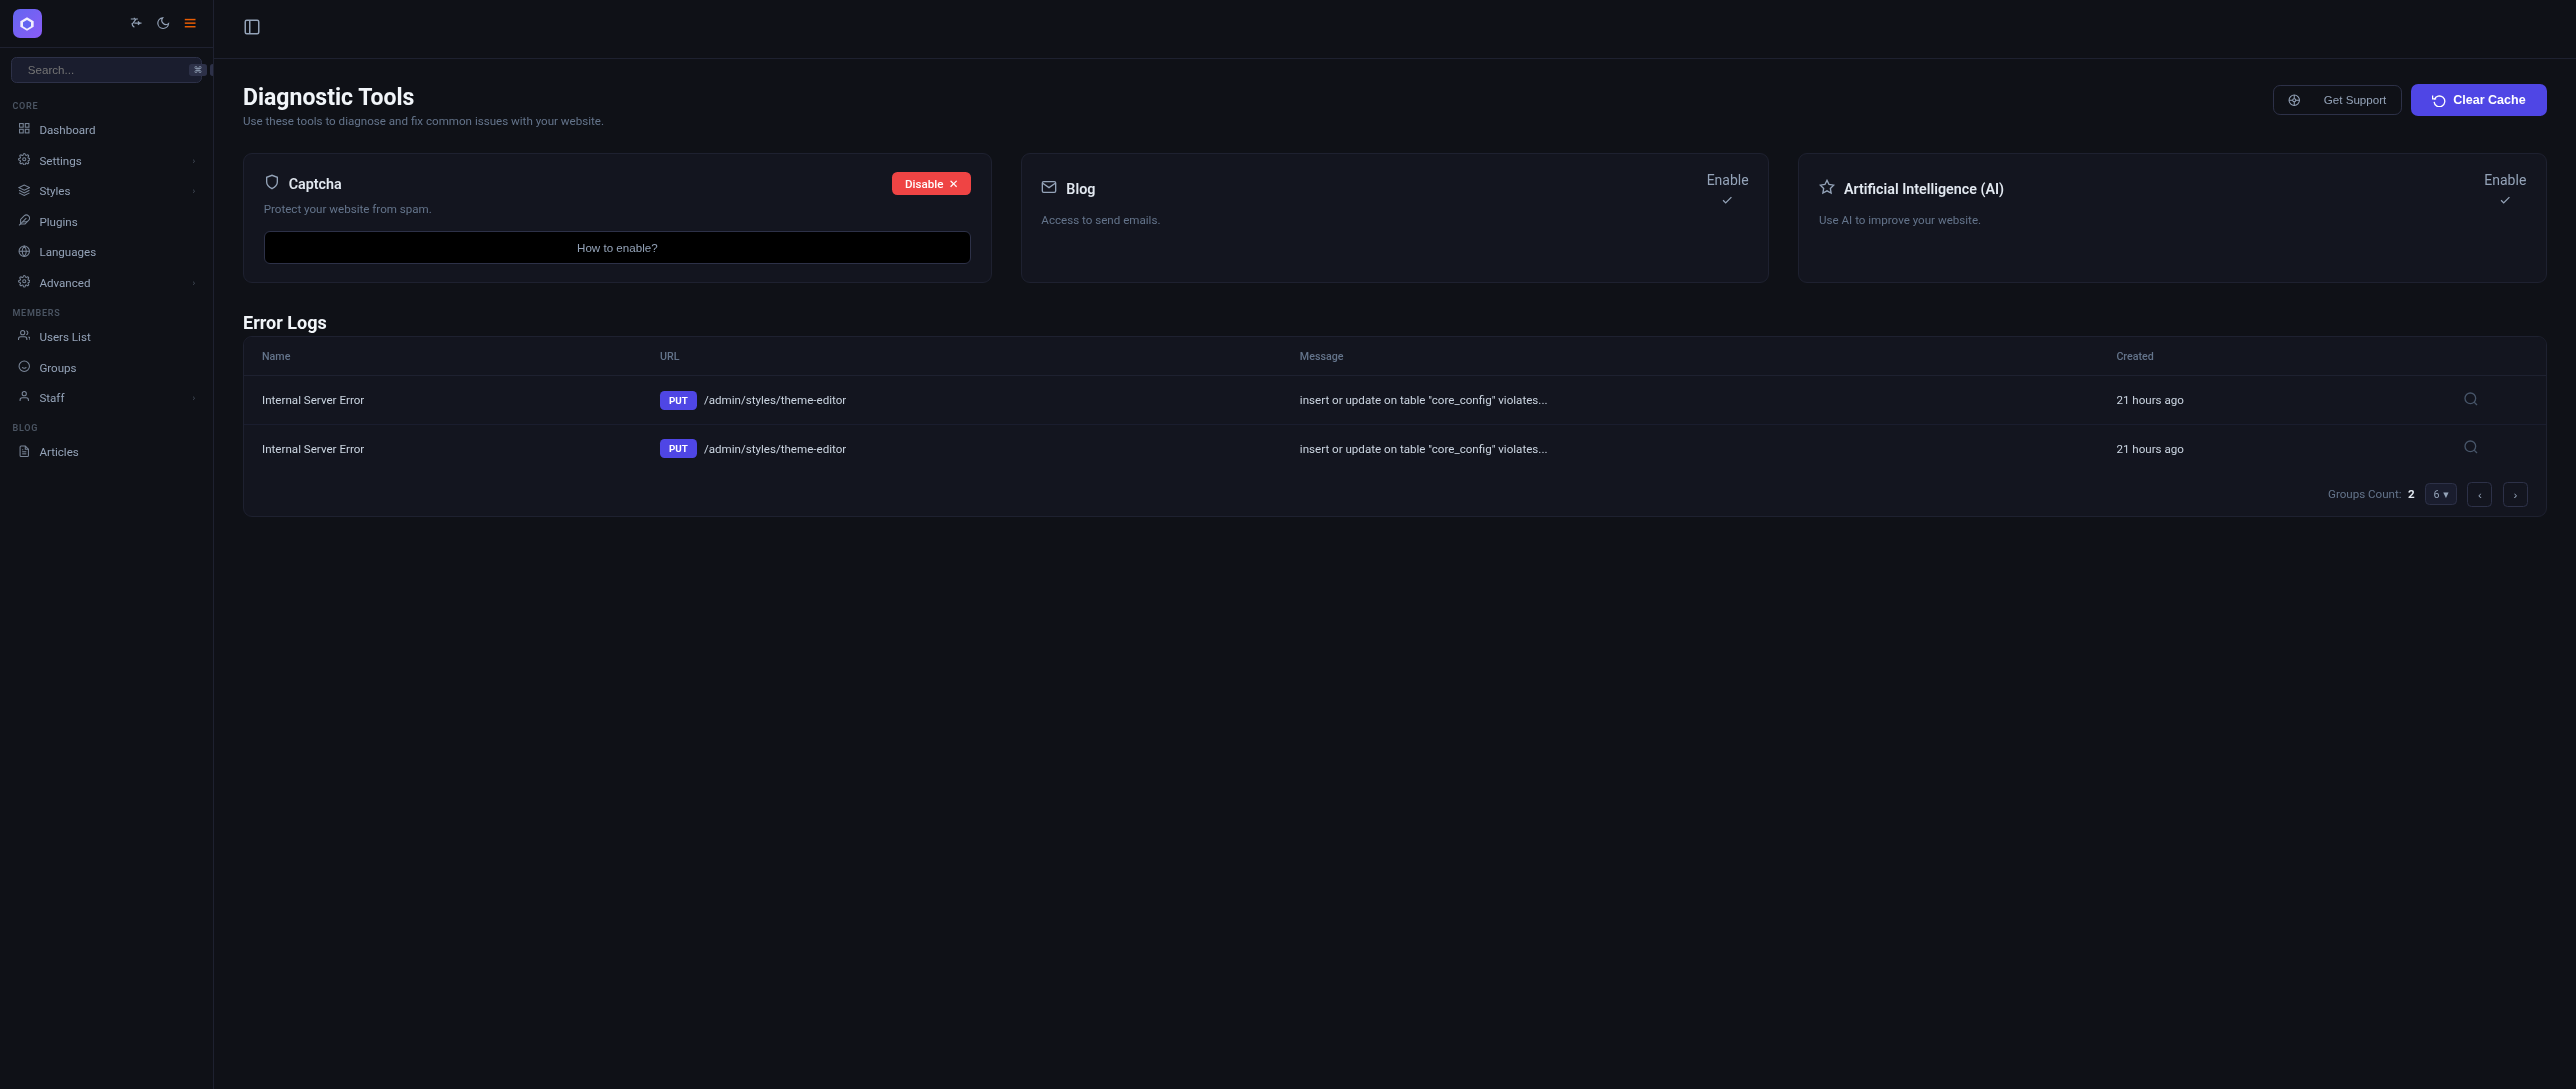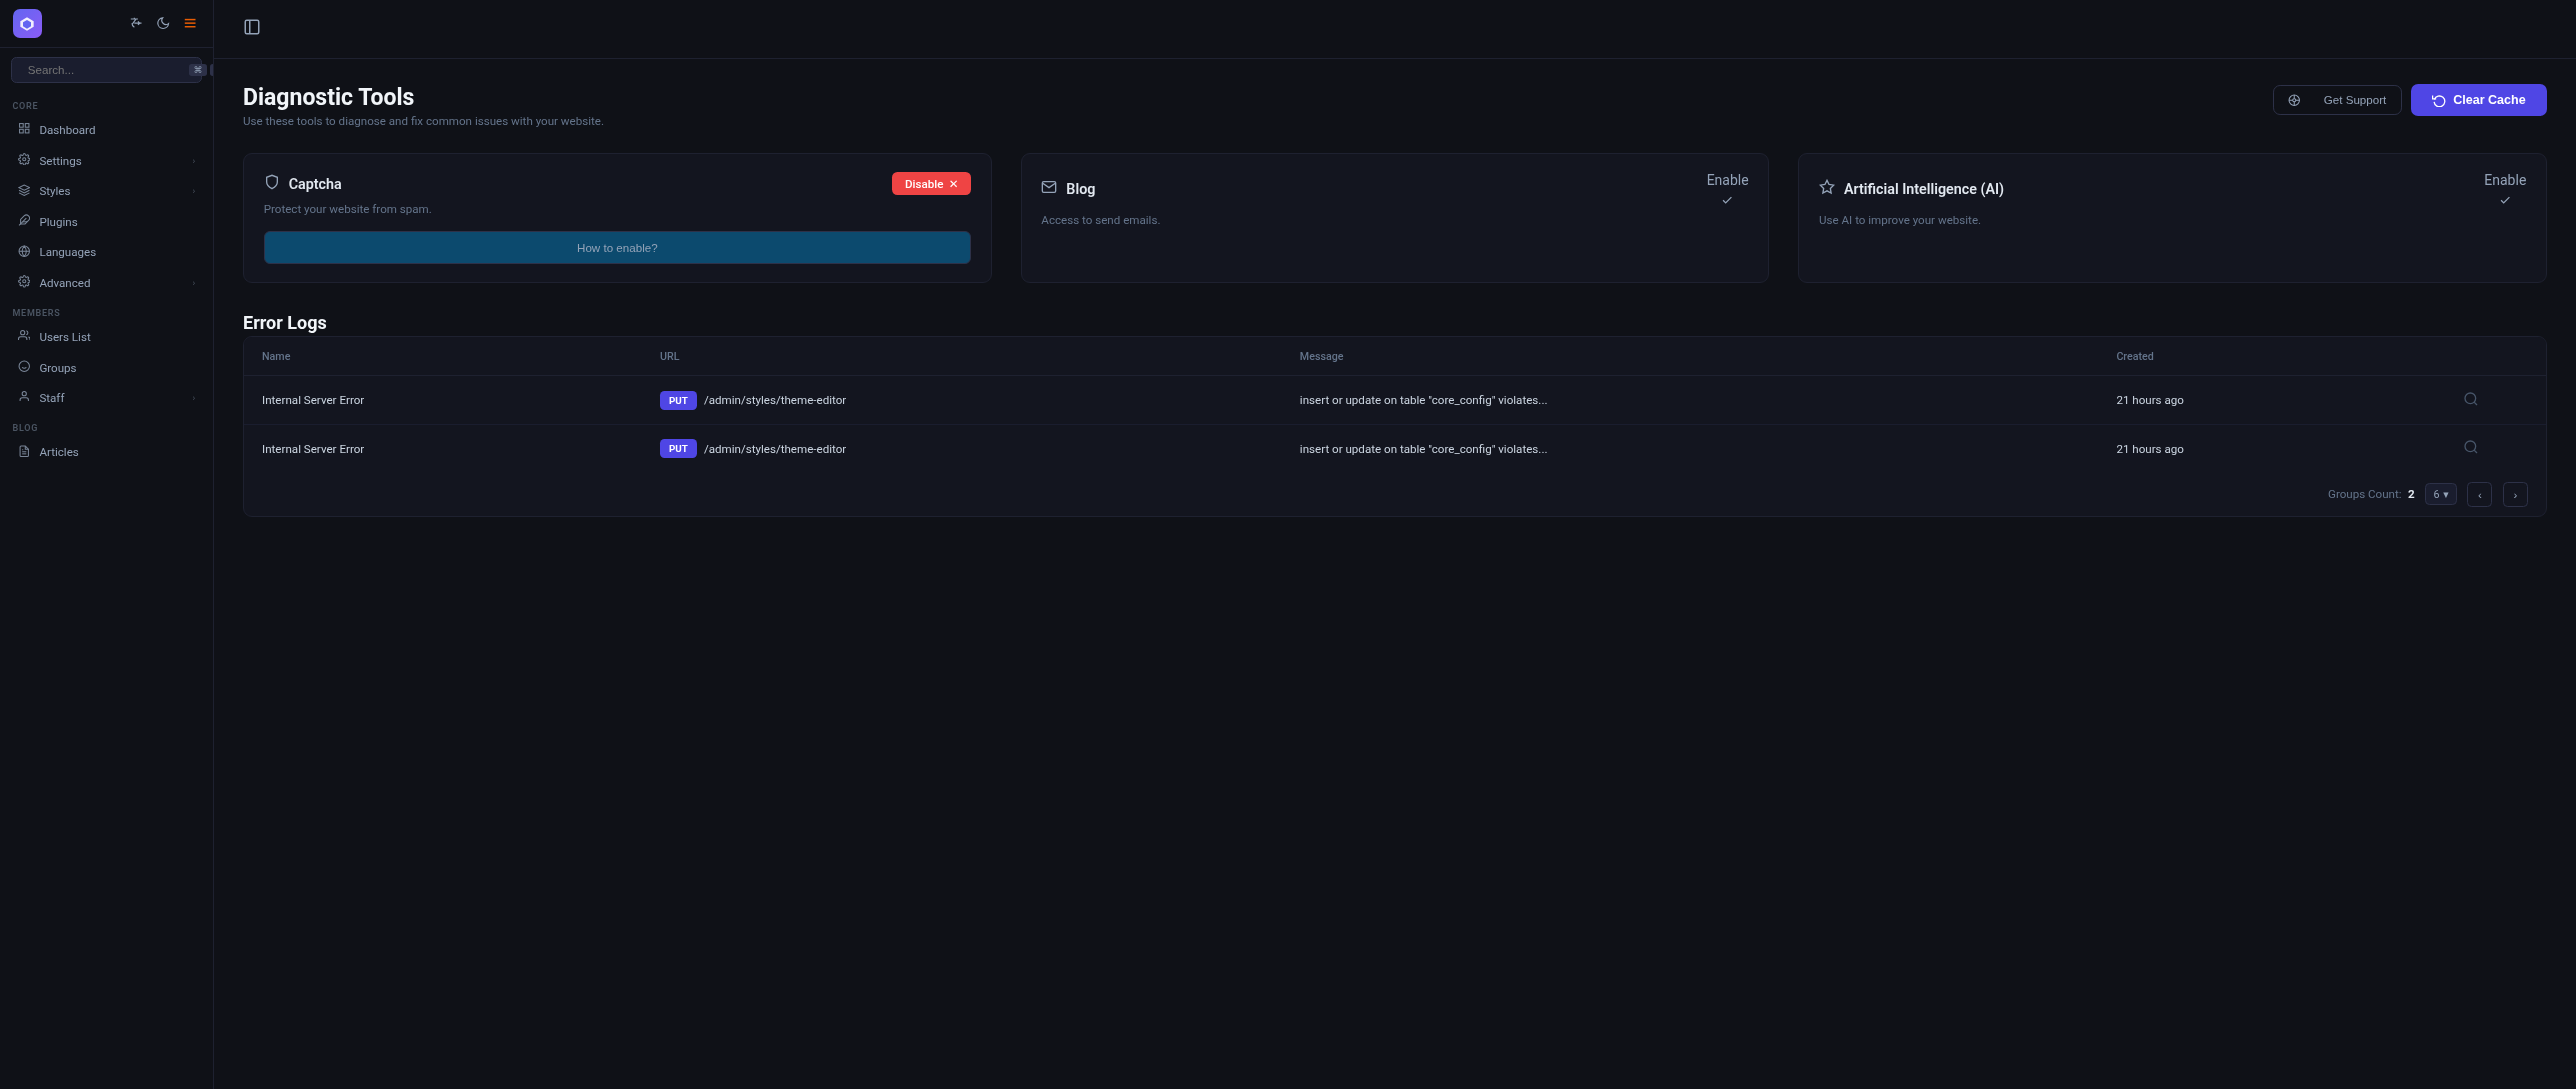--- a/index.html
+++ b/index.html
@@ -242,7 +242,7 @@
     }
 
     .btn-how {
-      background: #0c4a6e;
+      background: #000000;
       border: 0.9px solid #2d3148;
       color: #94a3b8;
       padding: 9px 0;

